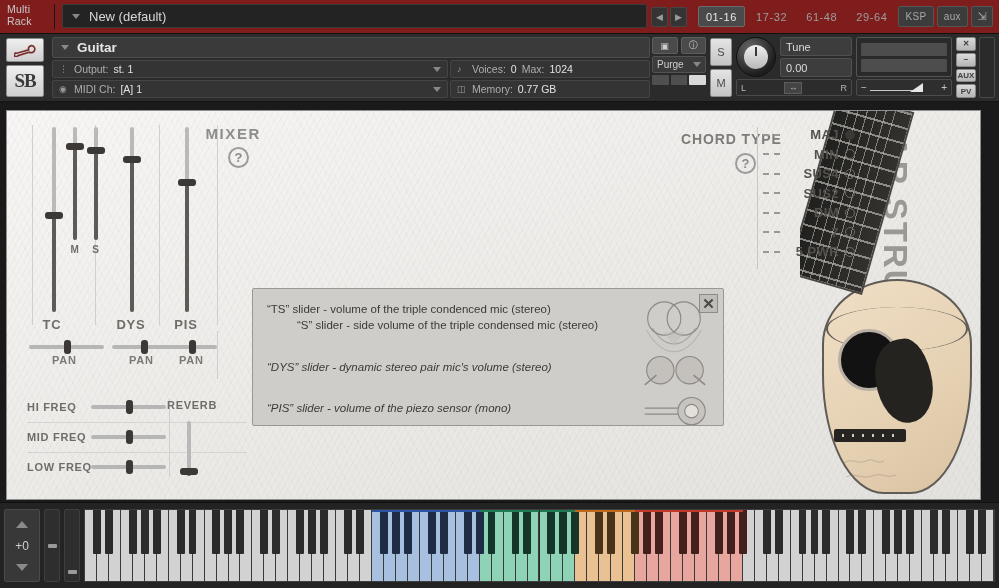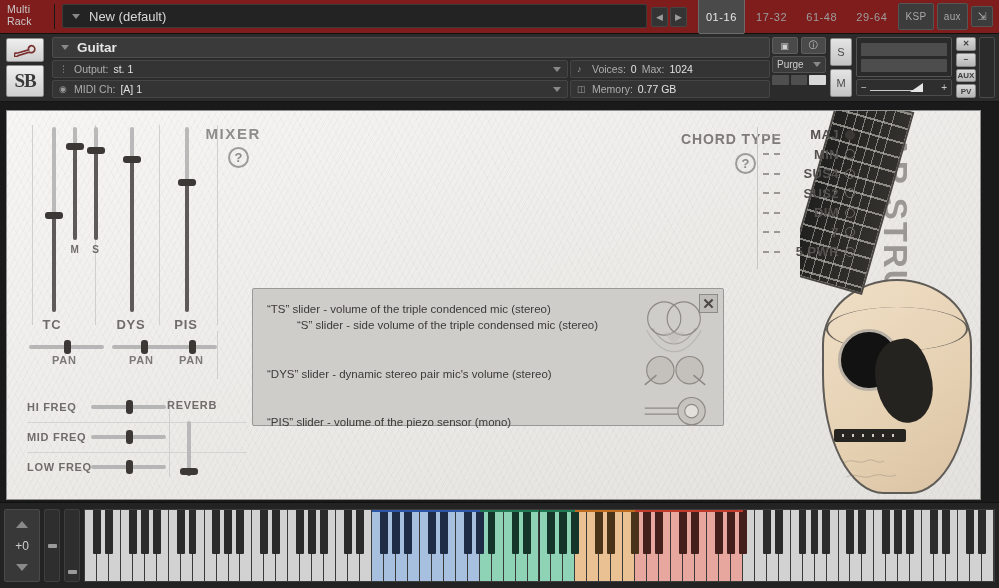--- a/index.html
+++ b/index.html
@@ -44,7 +44,7 @@
     align-items: center; justify-content: center;
   }
   .chanbtn {
-    min-width: 38px; height: 35px; padding: 0 7px;
+    min-width: 38px; height: 21px; padding: 0 7px;
     color: #9d9d9d; font-size: 11px; letter-spacing: .6px;
     display: flex; align-items: center; justify-content: center;
     border-radius: 2px; border: 1px solid transparent;

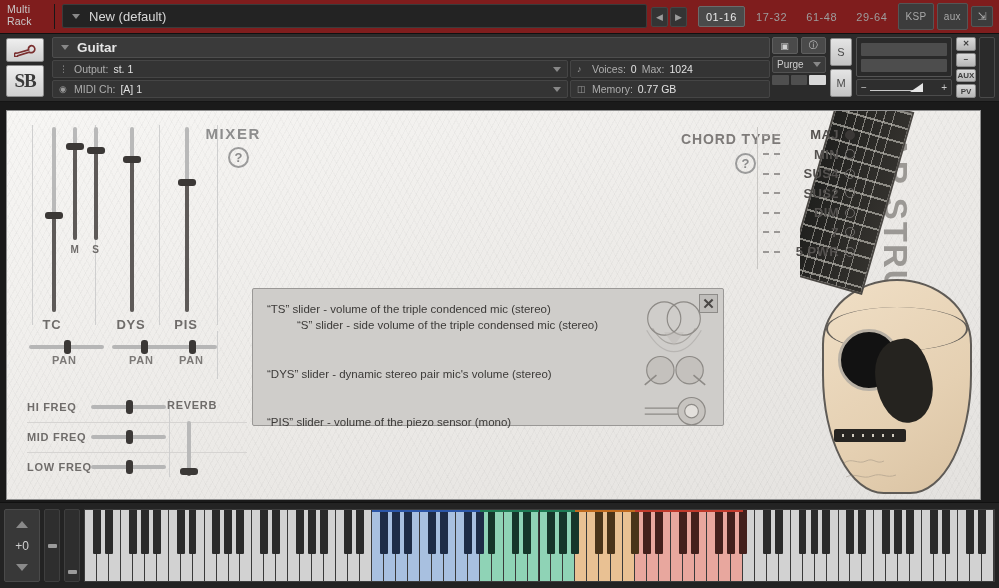--- a/index.html
+++ b/index.html
@@ -53,7 +53,7 @@
     background: #4a4a4a; border-color: #6b6b6b; color: #e8e8e8;
   }
   .smallbtn {
-    height: 27px; padding: 0 6px; background: #3c3c3c;
+    height: 21px; padding: 0 6px; background: #3c3c3c;
     border: 1px solid #555; border-radius: 2px;
     color: #a8a8a8; font-size: 10px;
     display: flex; align-items: center; justify-content: center;

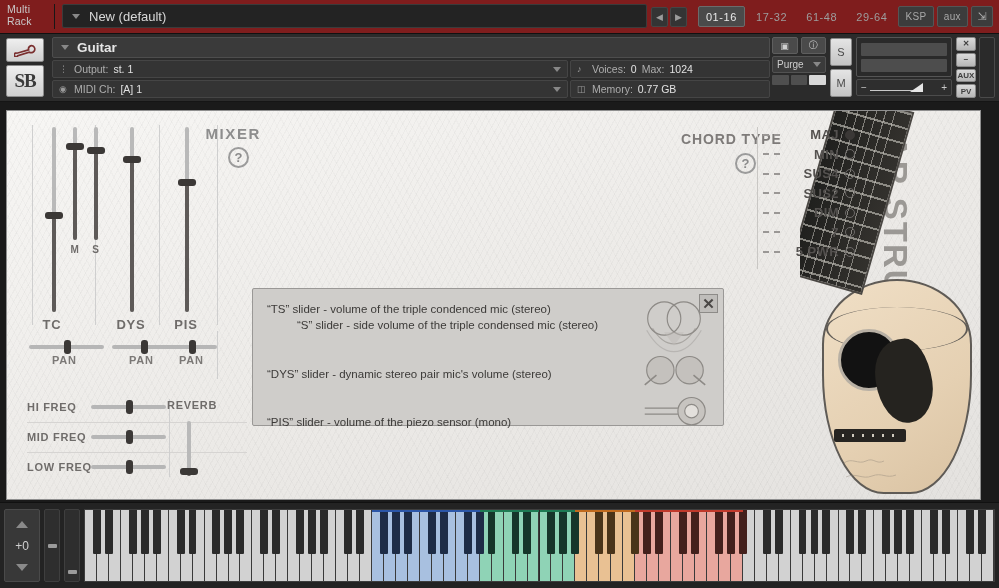--- a/index.html
+++ b/index.html
@@ -481,6 +481,22 @@
     <div class="sm-btn">M</div>
   </div>
 
+  <div class="inst-tune">
+    <div class="tune-top">
+      <div class="knob">
+          <div class="ind"></div>
+        </div>
+      <div class="tune-vals">
+        <div class="tune-lbl">Tune</div>
+        <div class="tune-num">0.00</div>
+      </div>
+    </div>
+    <div class="pan-bar">
+      <span>L</span>
+      <span class="pan-center">↔</span>
+      <span>R</span>
+    </div>
+  </div>
 
   <div class="inst-vol">
     <div class="vol-display">

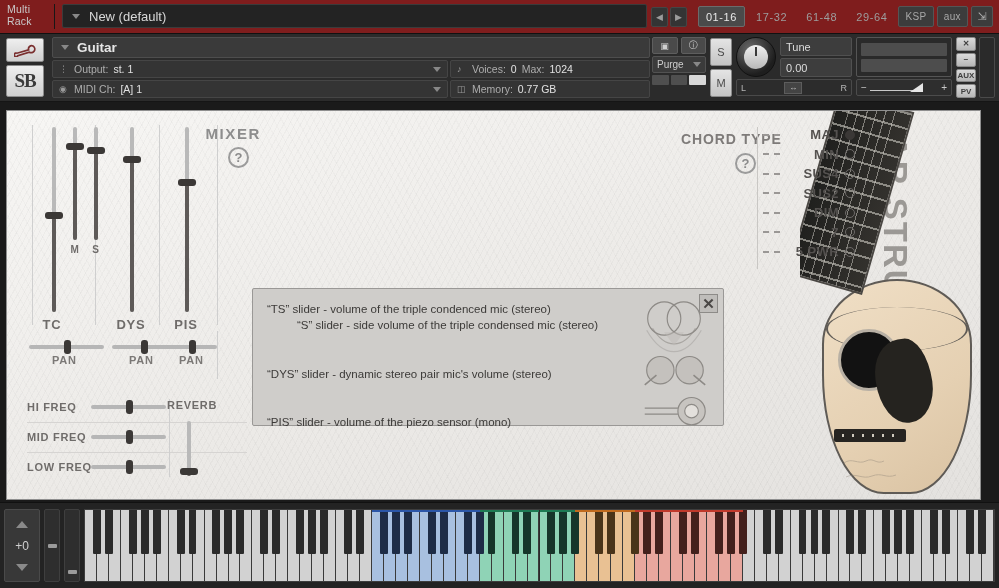--- a/index.html
+++ b/index.html
@@ -276,7 +276,7 @@
   .info-line { font-size: 11.5px; color: #3c3a38; line-height: 1.42; white-space: nowrap; }
   .info-line.ind1 { padding-left: 26px; }
   .info-line.ind2 { padding-left: 30px; }
-  .info-line.gap { margin-top: 32px; }
+  .info-line.gap { margin-top: 25px; font-style: italic; }
   .info-close {
     position: absolute; right: 5px; top: 5px; width: 19px; height: 19px;
     background: #bfbdba; border: 1px solid #8d8b88;

